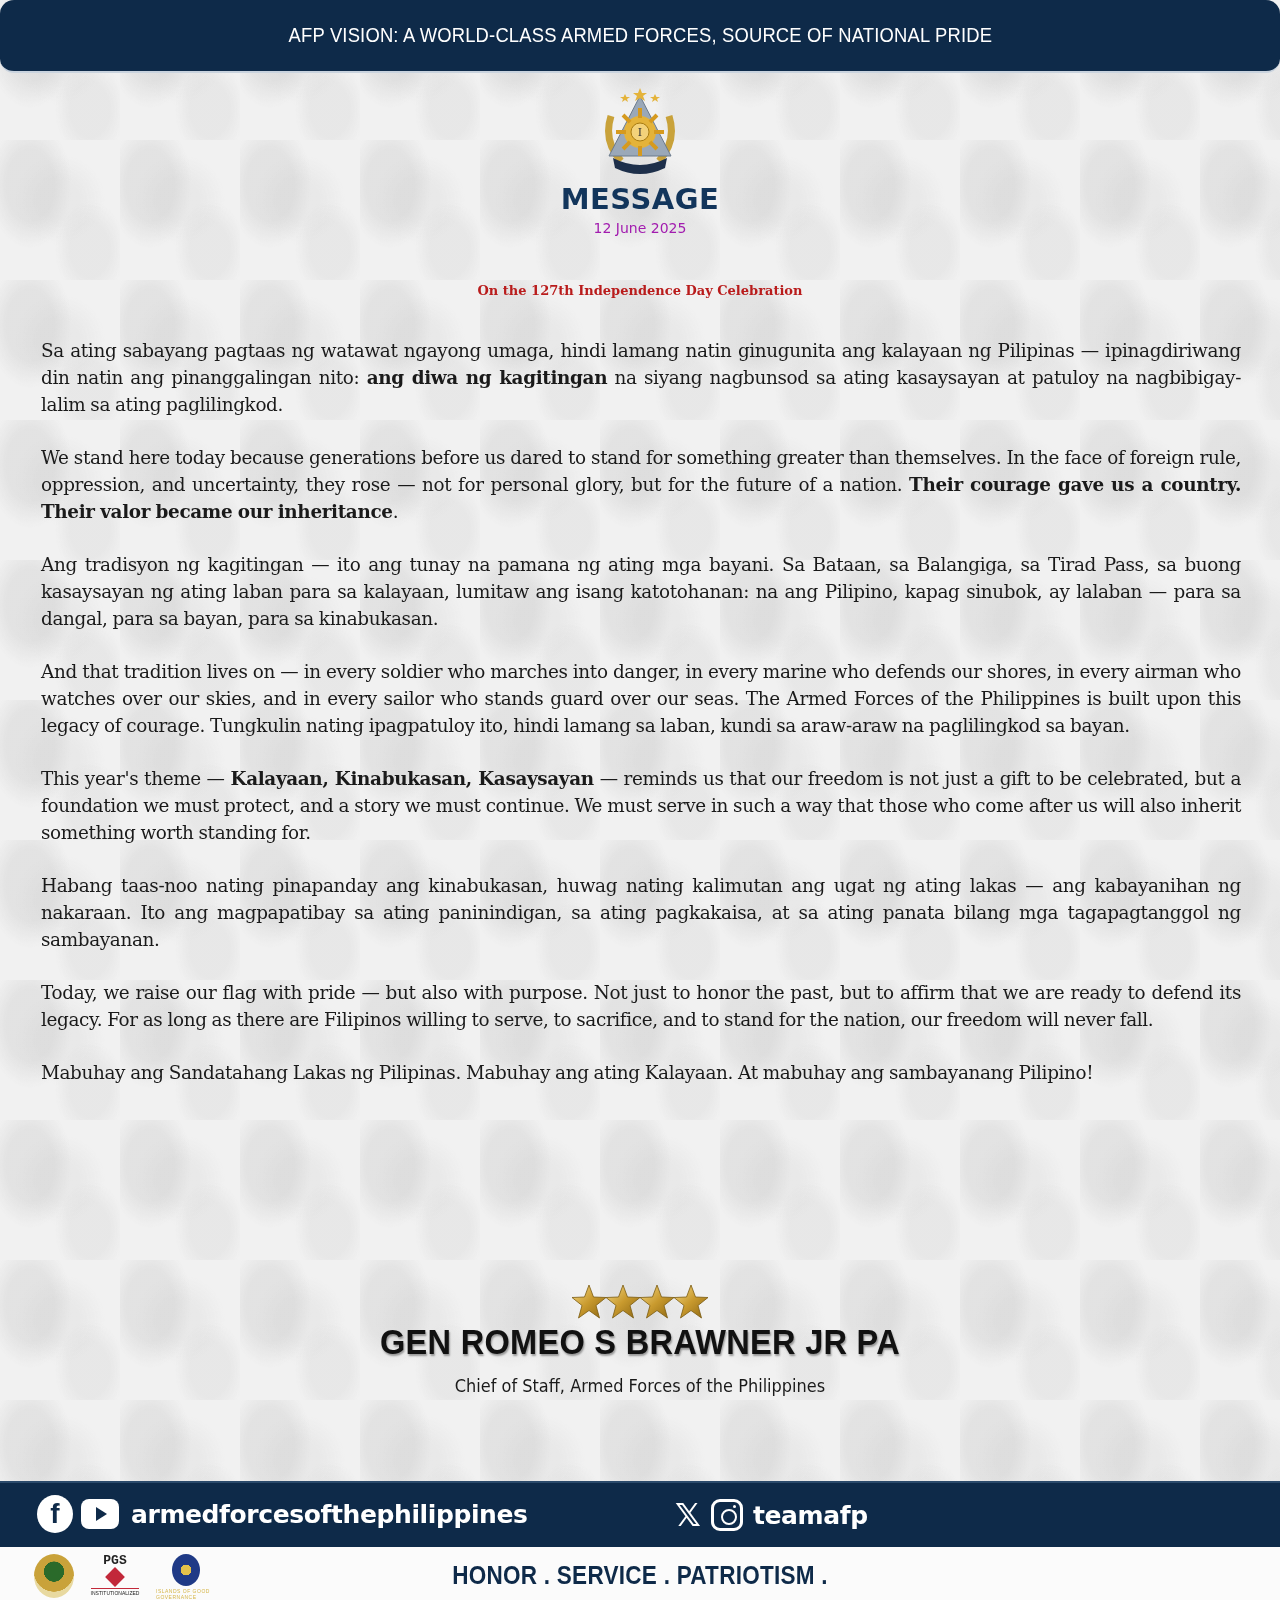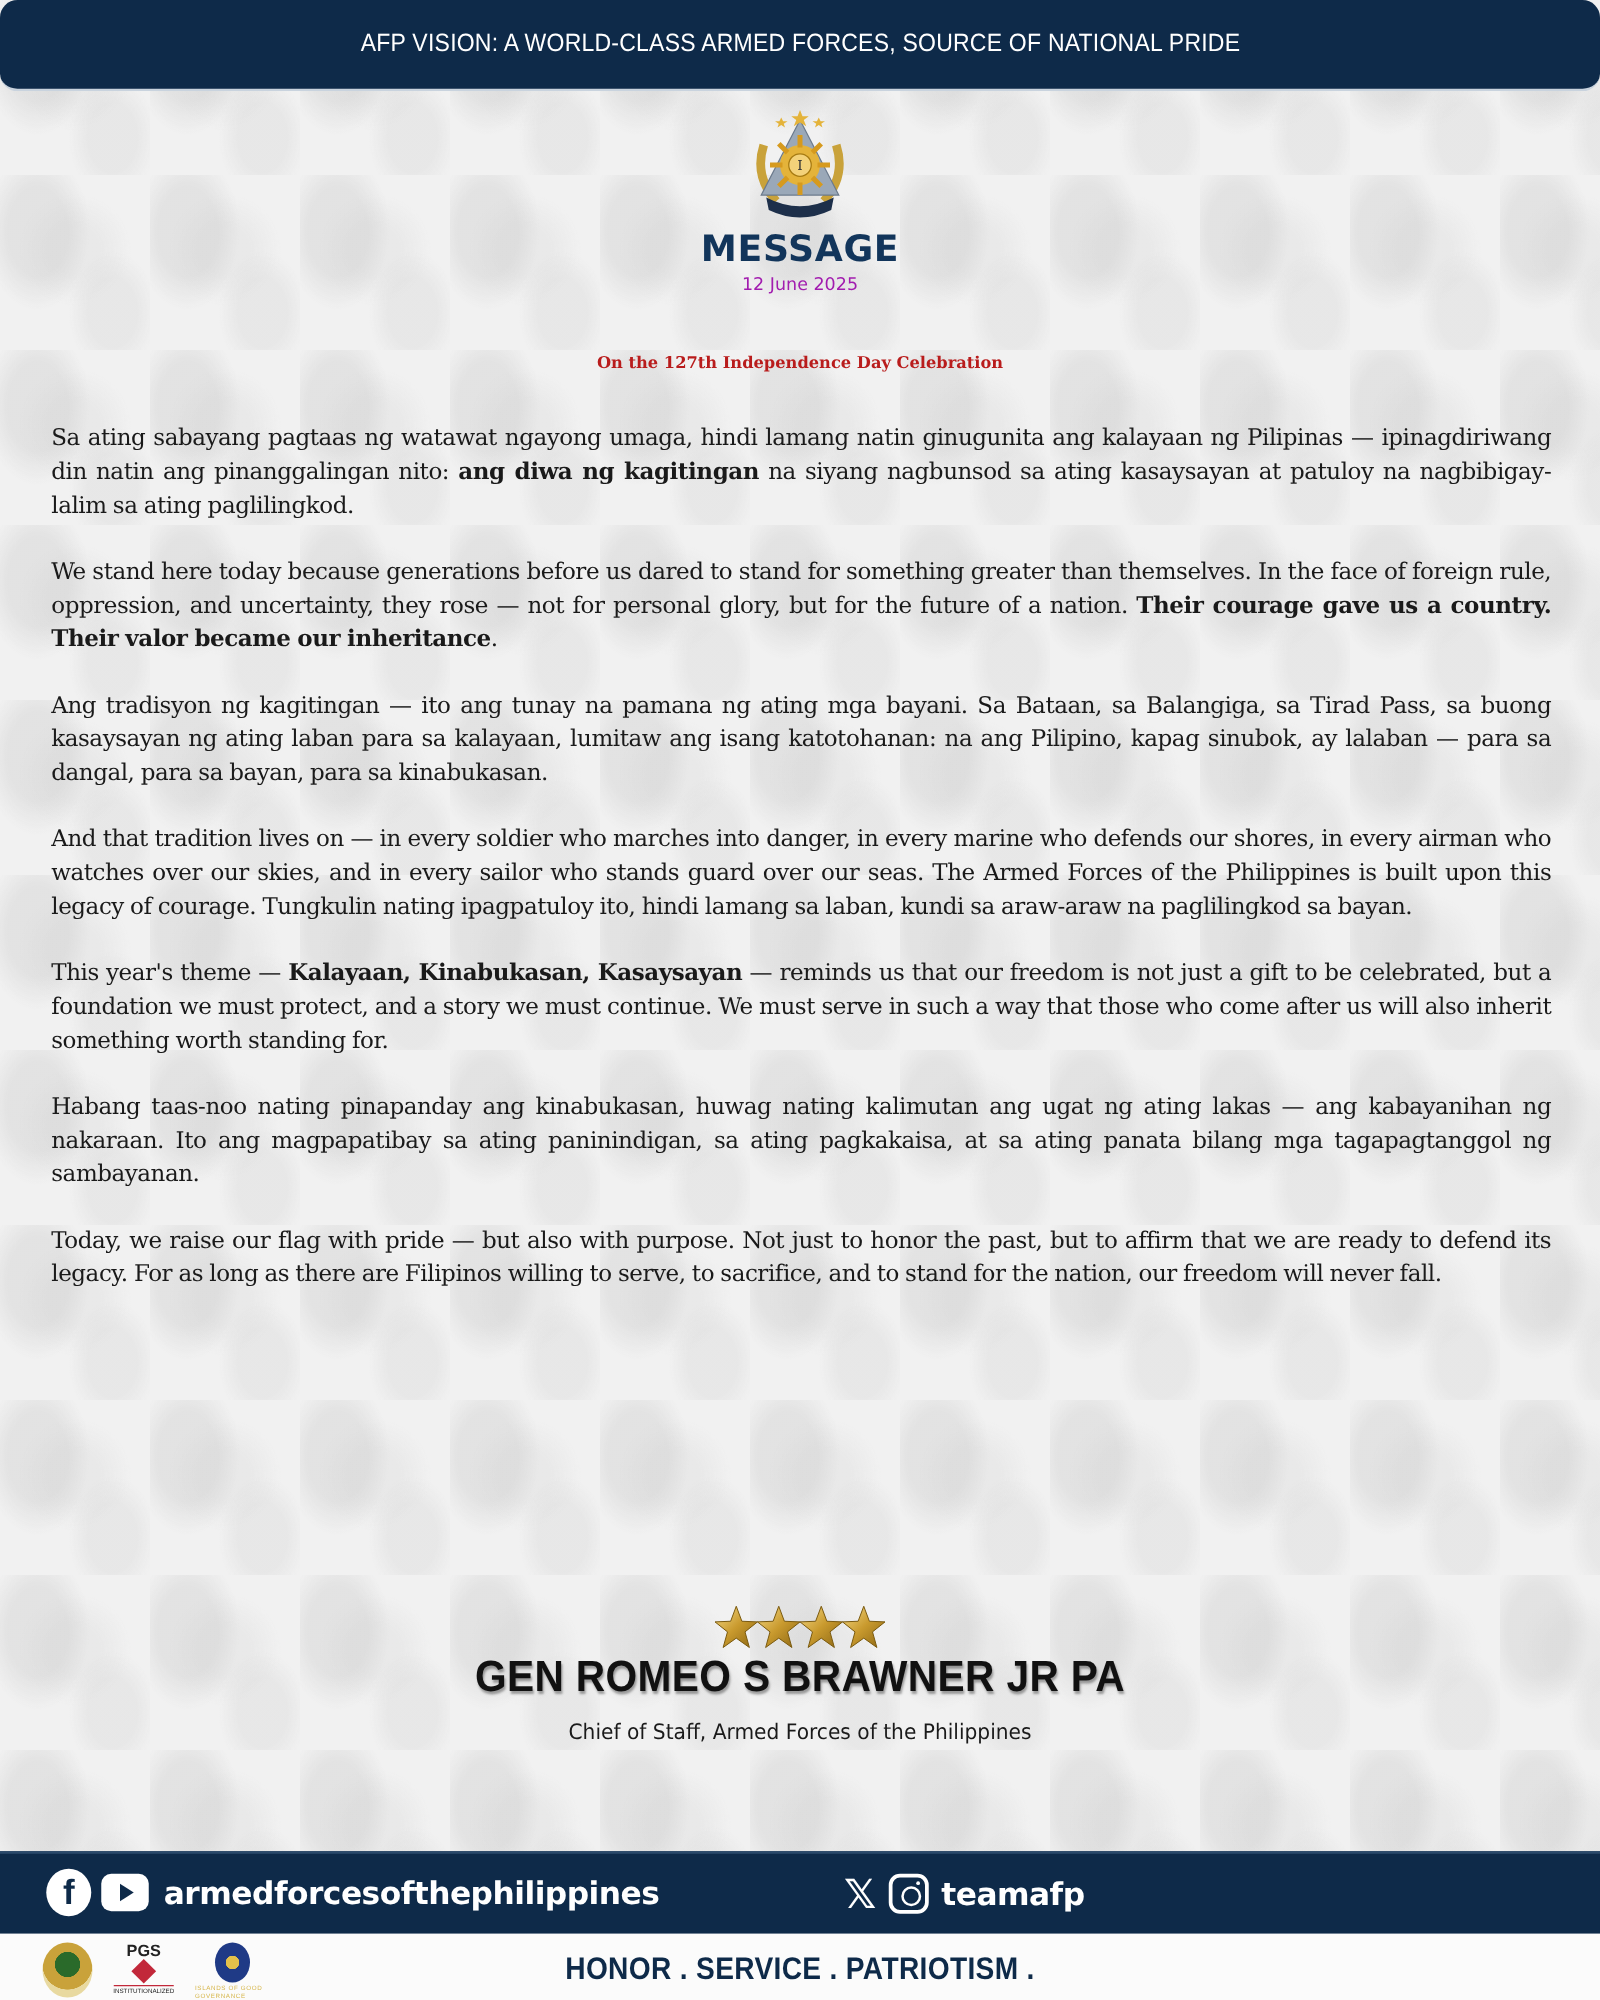--- a/index.html
+++ b/index.html
@@ -214,6 +214,7 @@
     <p><span>This year's theme — </span><b>Kalayaan, Kinabukasan, Kasaysayan</b><span> — reminds us that our freedom is not just a gift to be celebrated, but a foundation we must protect, and a story we must continue. We must serve in such a way that those who come after us will also inherit something worth standing for.</span></p>
     <p><span>Habang taas-noo nating pinapanday ang kinabukasan, huwag nating kalimutan ang ugat ng ating lakas — ang kabayanihan ng nakaraan. Ito ang magpapatibay sa ating paninindigan, sa ating pagkakaisa, at sa ating panata bilang mga tagapagtanggol ng sambayanan.</span></p>
     <p><span>Today, we raise our flag with pride — but also with purpose. Not just to honor the past, but to affirm that we are ready to defend its legacy. For as long as there are Filipinos willing to serve, to sacrifice, and to stand for the nation, our freedom will never fall.</span></p>
+    <p><span>Mabuhay ang Sandatahang Lakas ng Pilipinas. Mabuhay ang ating Kalayaan. At mabuhay ang sambayanang Pilipino!</span></p>
   </div>
 
 <div class="stars" id="stars">

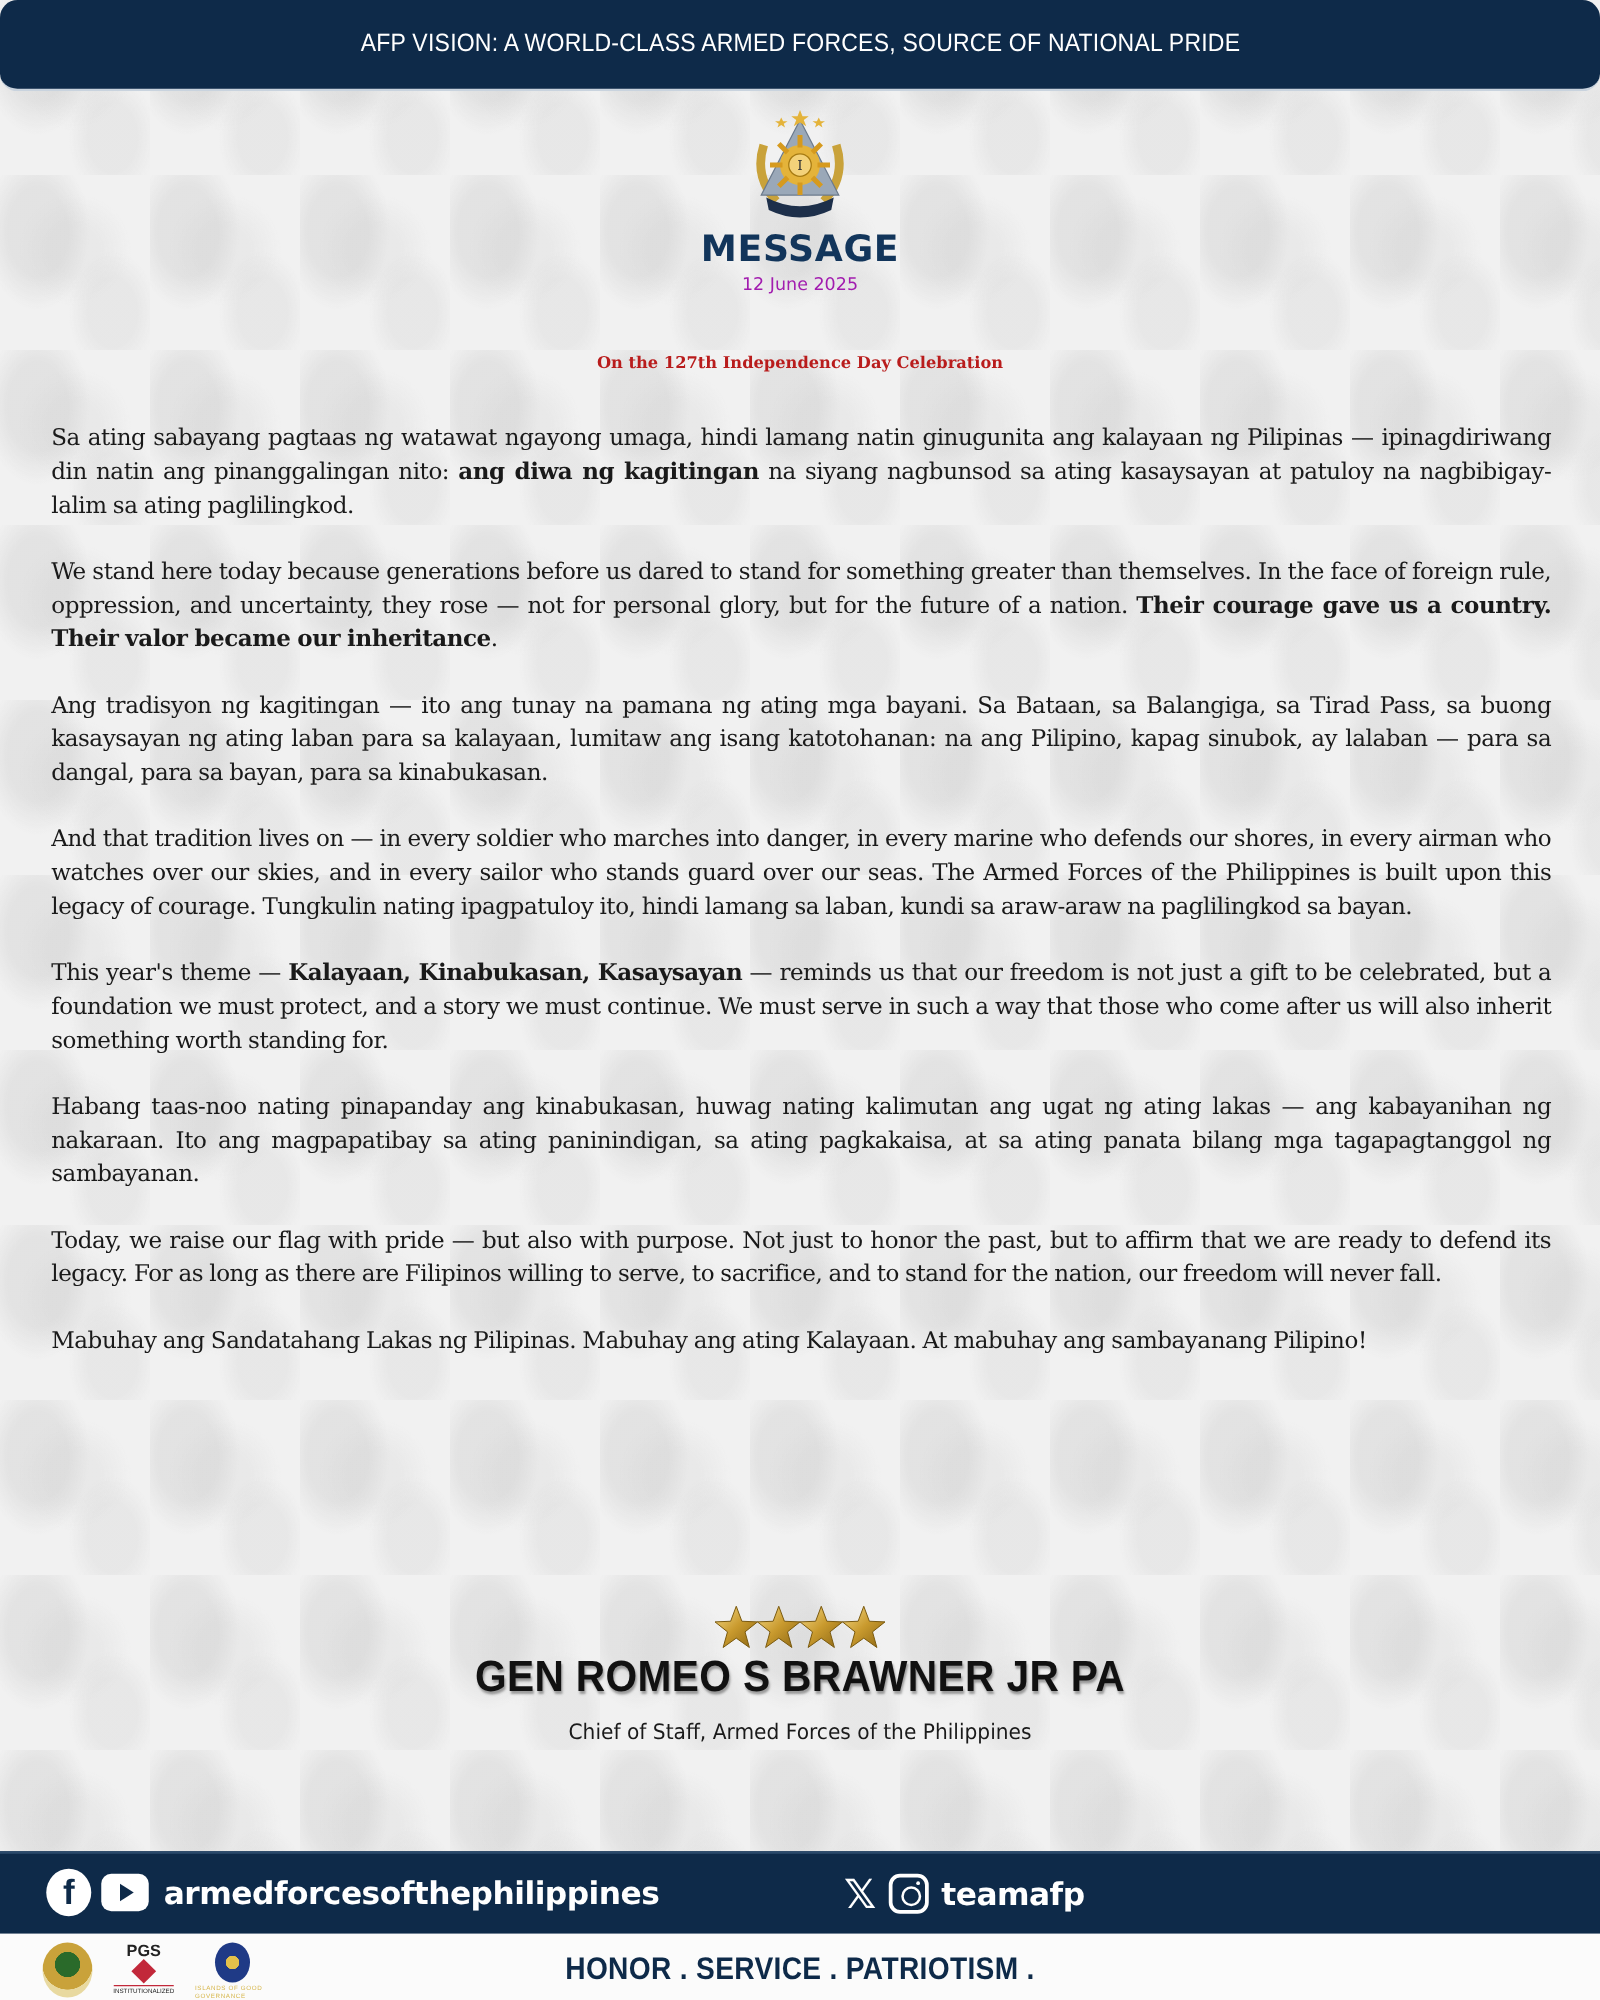--- a/index.html
+++ b/index.html
@@ -153,7 +153,7 @@
       background: radial-gradient(circle at 50% 40%, #2a6a2a 0 30%, #c9a23a 31% 60%, #e8d9a0 61%);
     }
     .logo-pgs { width: 54px; height: 44px; display: flex; flex-direction: column; align-items: center; }
-    .logo-pgs .pgs-txt { font-family: Liberation Sans, sans-serif; font-size: 13px; font-weight: bold; color: #222; line-height: 13px; }
+    .logo-pgs .pgs-txt { font-family: Liberation Mono, monospace; font-size: 13px; font-weight: bold; color: #222; line-height: 13px; }
     .logo-pgs .diamond { width: 14px; height: 14px; background: #c2283a; transform: rotate(45deg); margin: 3px 0 4px; }
     .logo-pgs .inst { font-family: "Liberation Sans", sans-serif; font-size: 5px; color: #222; border-top: 1px solid #c2283a; padding-top: 1px; }
     .logo-gov { width: 60px; display: flex; flex-direction: column; align-items: center; }

